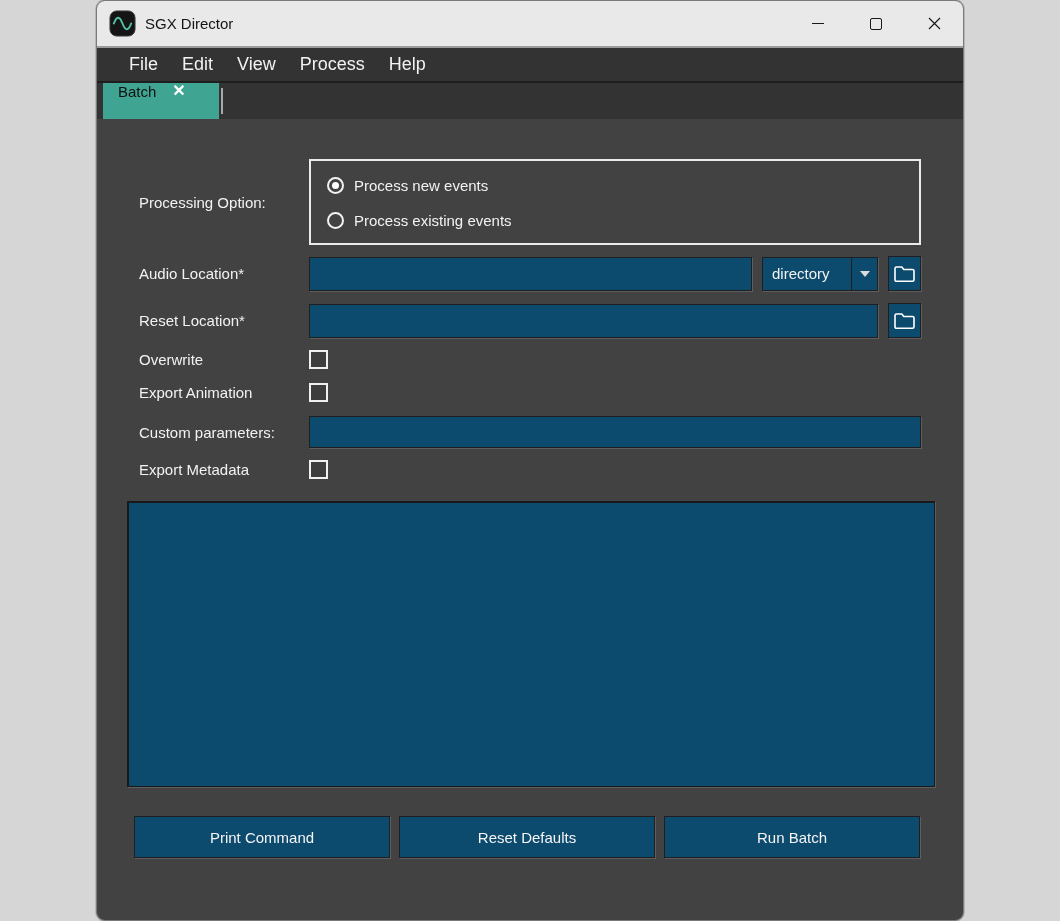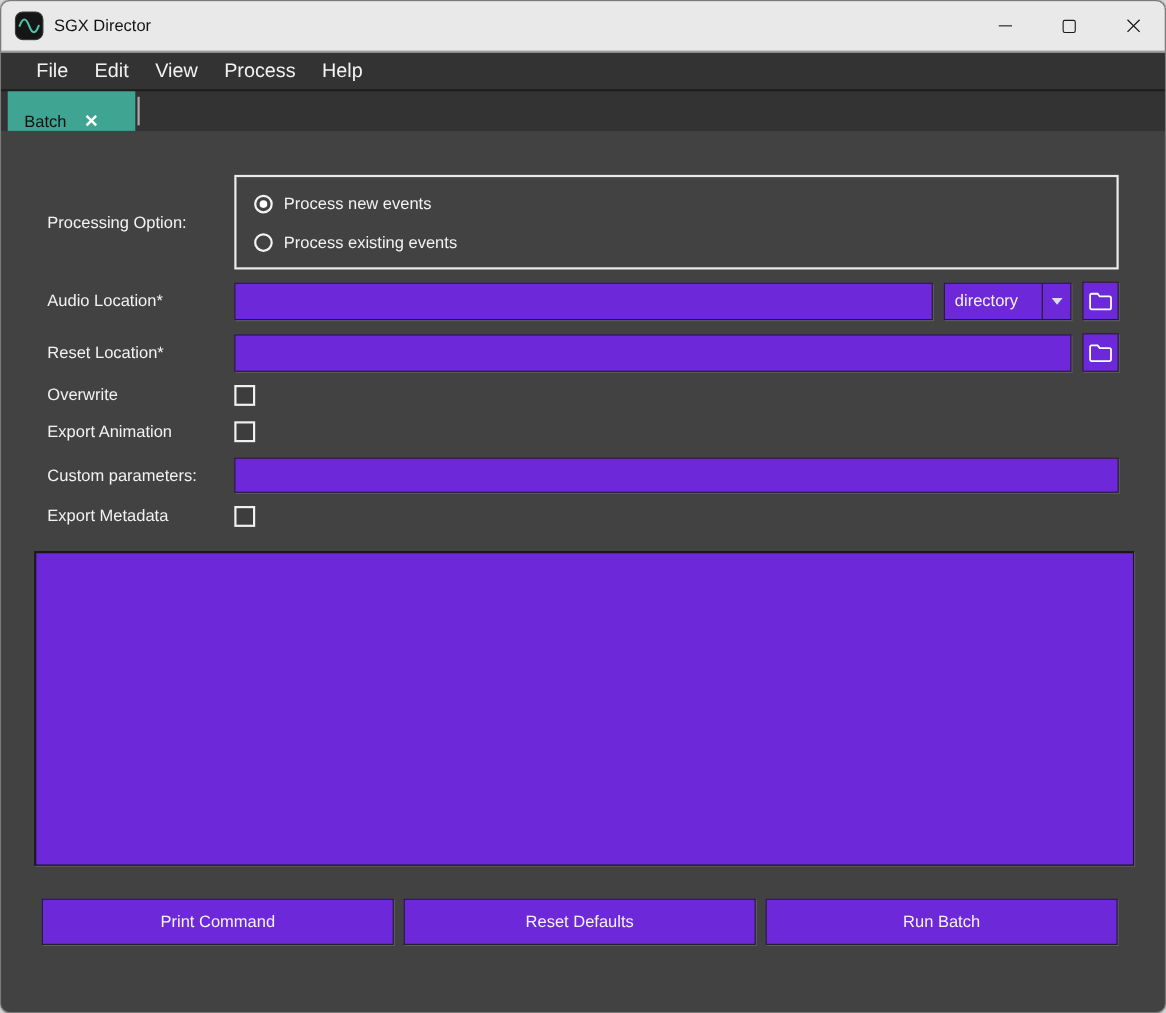--- a/index.html
+++ b/index.html
@@ -5,7 +5,7 @@
   html,body{margin:0;padding:0;background:#d6d6d6;font-family:"Liberation Sans",sans-serif;}
   *{box-sizing:border-box;}
   .window{
-    width:1060px;height:921px;margin:0 auto;position:relative;
+    width:868px;height:921px;margin:0 auto;position:relative;
     background:#424242;border:1px solid #7a7a7a;border-radius:9px;overflow:hidden;
     box-shadow:0 0 0 1px rgba(0,0,0,.15);
   }

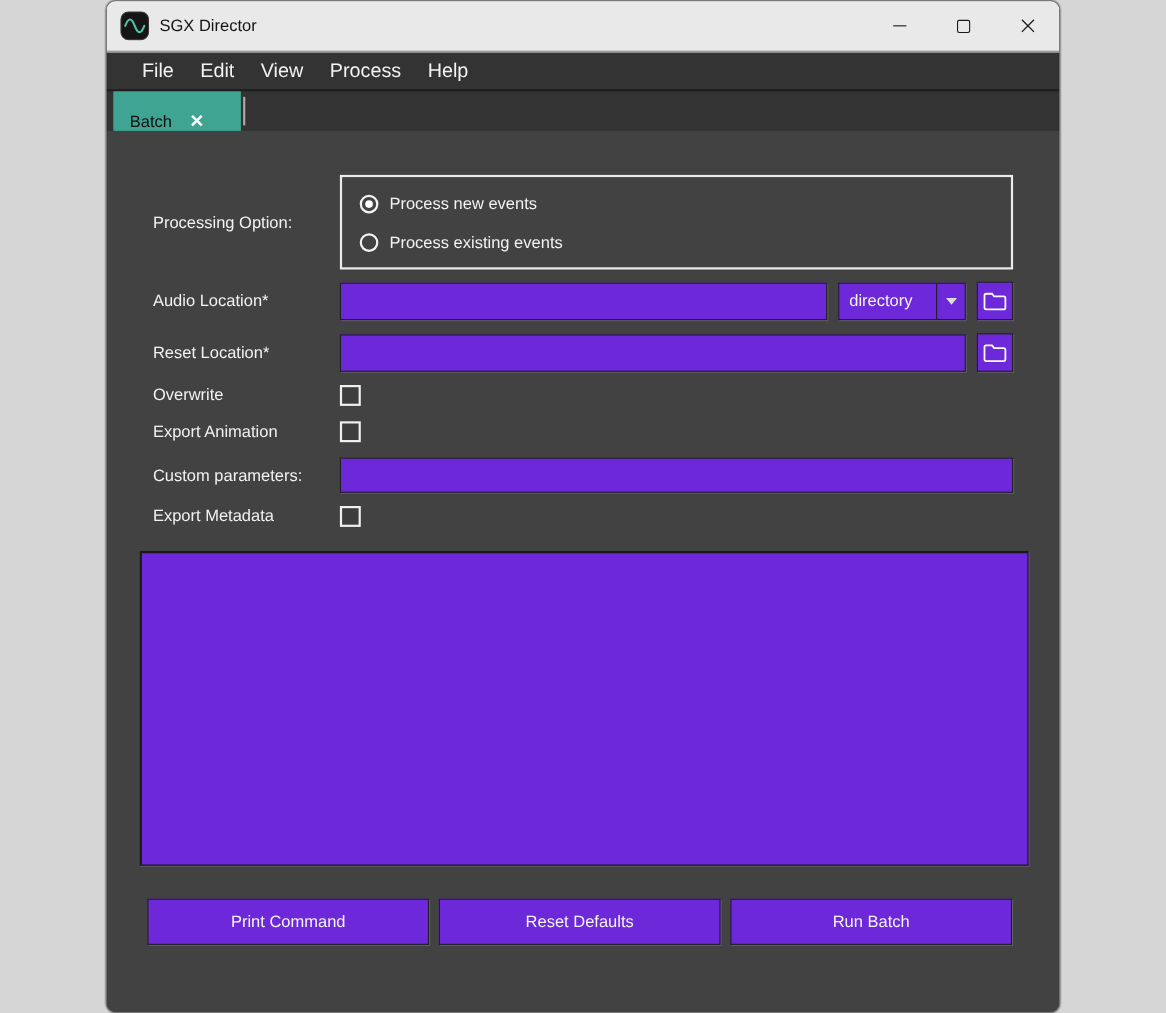--- a/index.html
+++ b/index.html
@@ -34,7 +34,7 @@
   }
   .tab{
     margin-left:6px;height:36px;min-width:116px;padding:0 12px 0 15px;
-    display:flex;align-items:flex-end;font-size:15px;color:#101010;
+    display:flex;align-items:flex-start;font-size:15px;color:#101010;
   }
   .tab.active{background:var(--teal,#3fa491);}
   .tab-close{margin-left:16px;color:#ffffff;font-size:16px;font-weight:bold;line-height:1;}

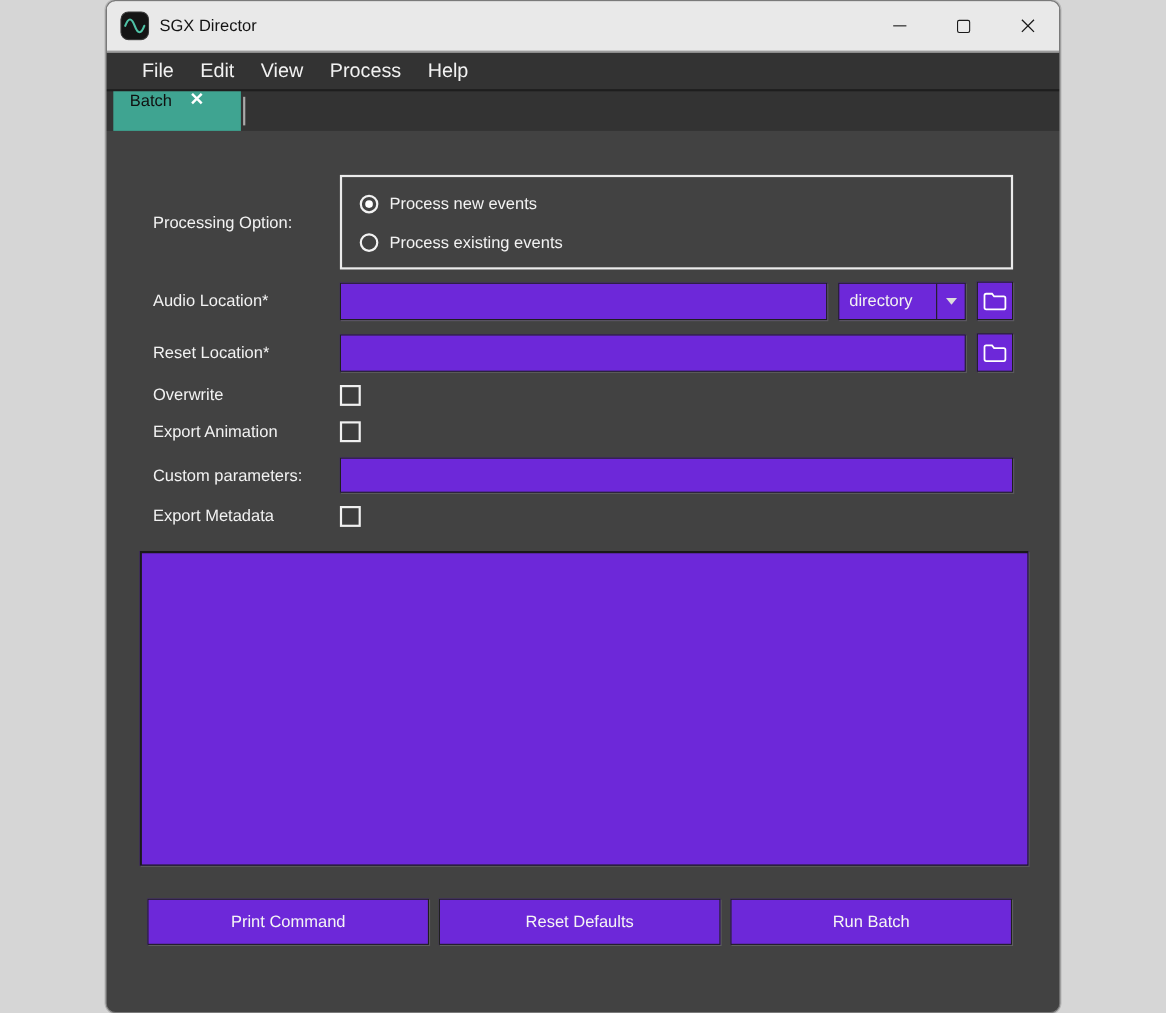--- a/index.html
+++ b/index.html
@@ -59,7 +59,7 @@
   }
   
   .field,.combo,.icon-btn,.push-btn,.logbox{
-    background:#6d28d9;border:1px solid #1f1f1f;
+    background:#0c4a6e;border:1px solid #1f1f1f;
     box-shadow:1px 1px 0 #5e5e5e;
   }
   .field{

